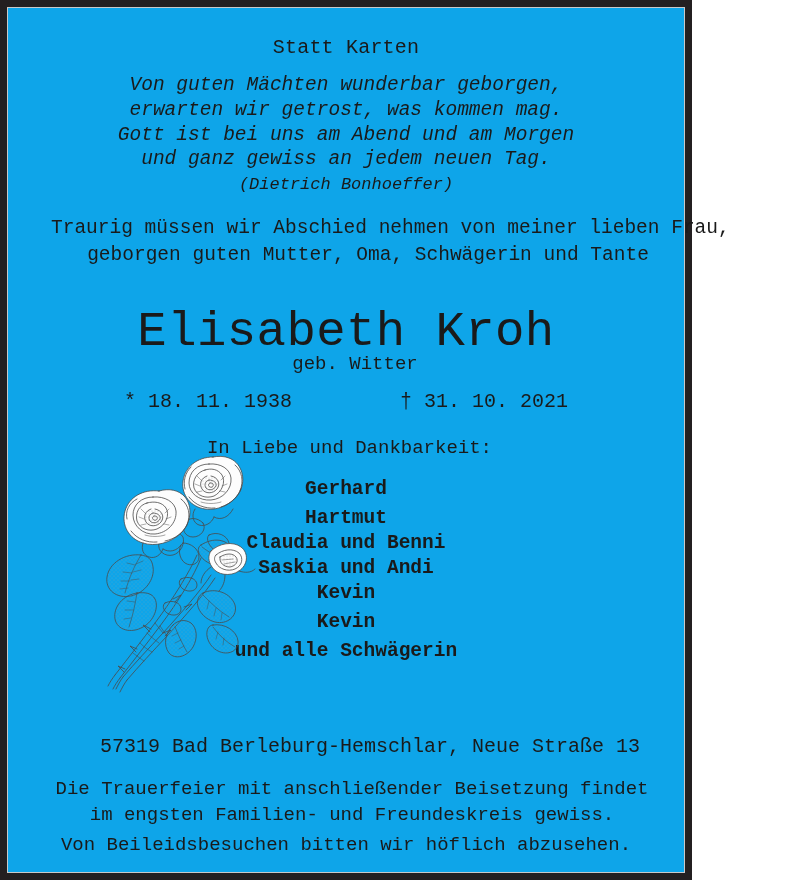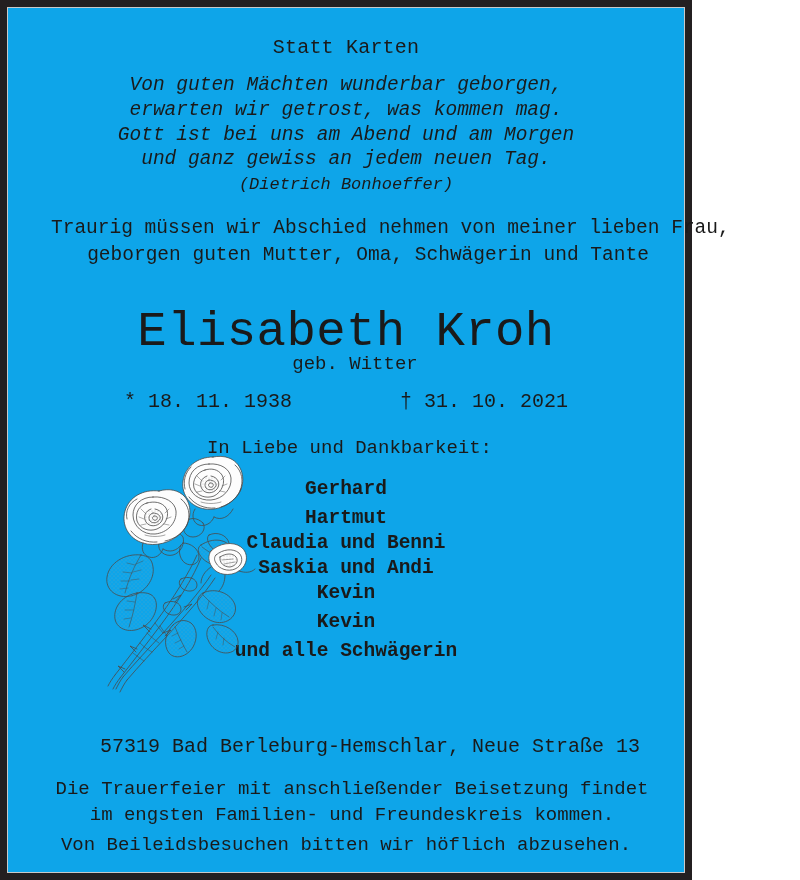--- a/index.html
+++ b/index.html
@@ -224,7 +224,7 @@
 
     <div class="ceremony">
       <span class="cline">Die Trauerfeier mit anschließender Beisetzung findet</span>
-      <span class="cline">im engsten Familien- und Freundeskreis kommen.</span>
+      <span class="cline">im engsten Familien- und Freundeskreis gewiss.</span>
     </div>
 
     <div class="closing">Von Beileidsbesuchen bitten wir höflich abzusehen.</div>

